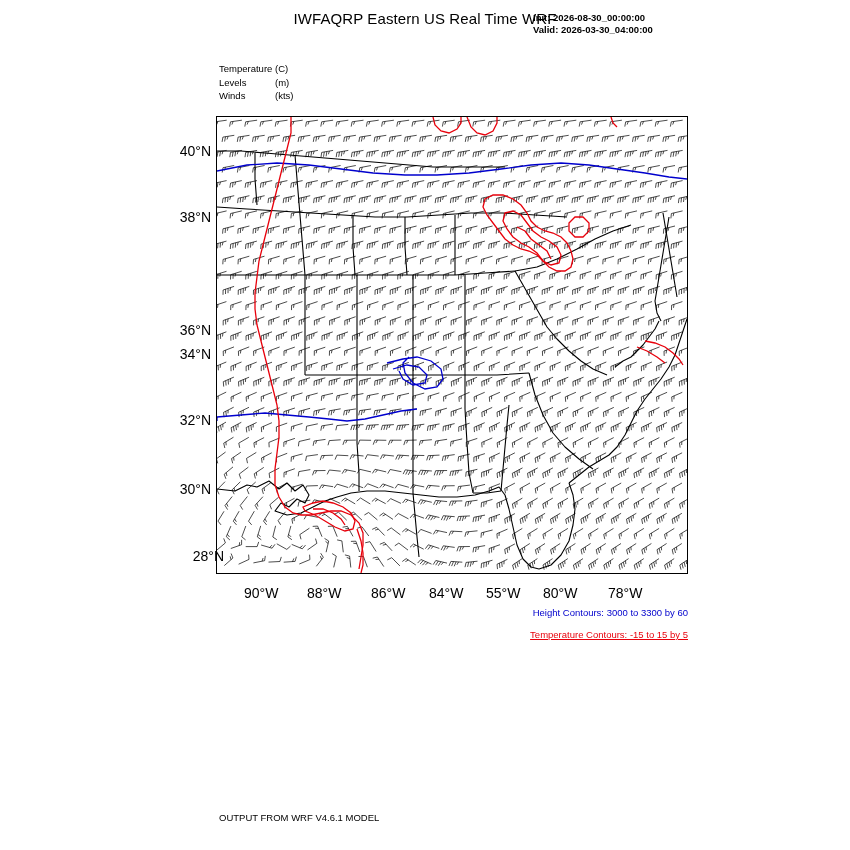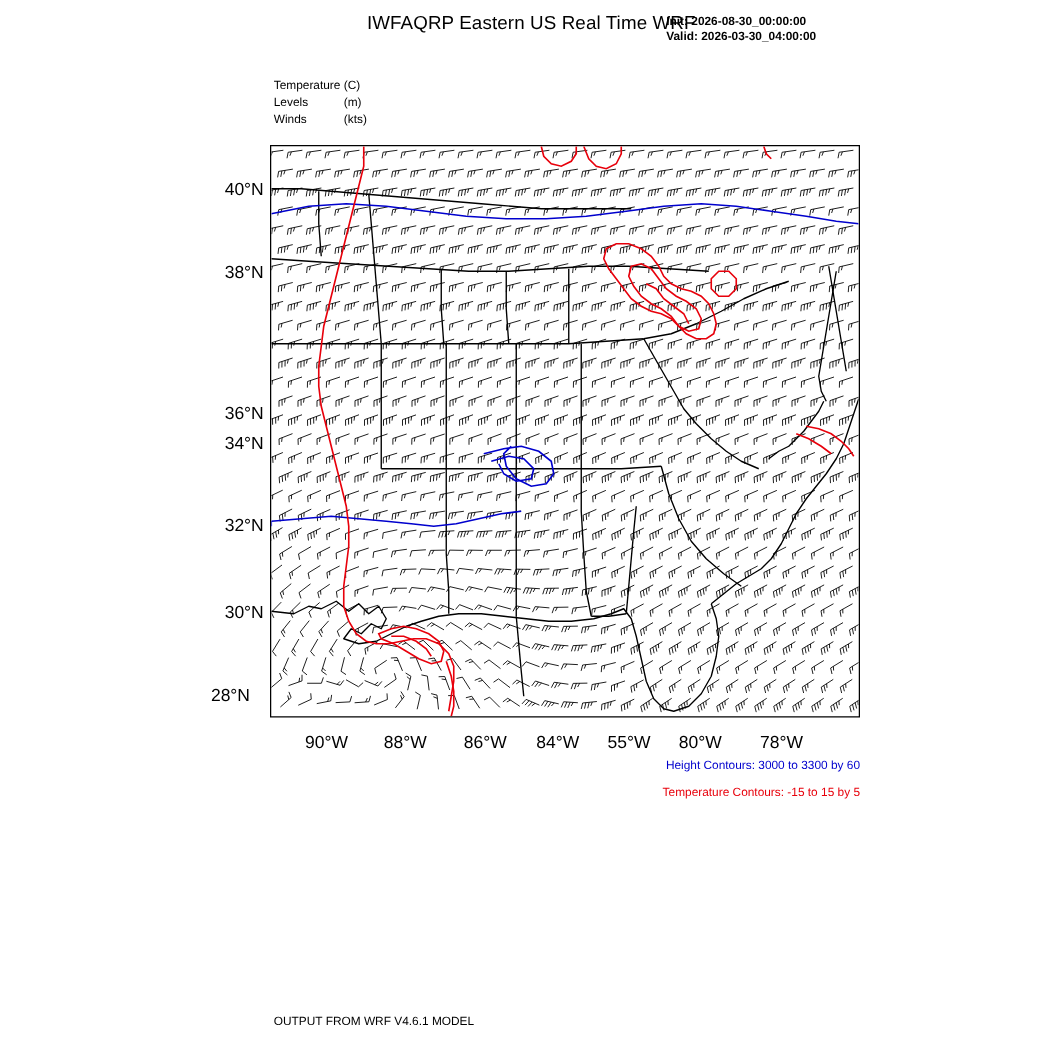--- a/index.html
+++ b/index.html
@@ -3768,7 +3768,7 @@
 <div class="axis-label ylab" style="left:171px; top:346px; width:40px;">34°N</div>
 <div class="axis-label ylab" style="left:171px; top:412px; width:40px;">32°N</div>
 <div class="axis-label ylab" style="left:171px; top:481px; width:40px;">30°N</div>
-<div class="axis-label ylab" style="left:160px; top:548px; width:40px;">28°N</div>
+<div class="axis-label ylab" style="left:184px; top:548px; width:40px;">28°N</div>
 
 <div class="axis-label" style="left:244px; top:585px;">90°W</div>
 <div class="axis-label" style="left:307px; top:585px;">88°W</div>

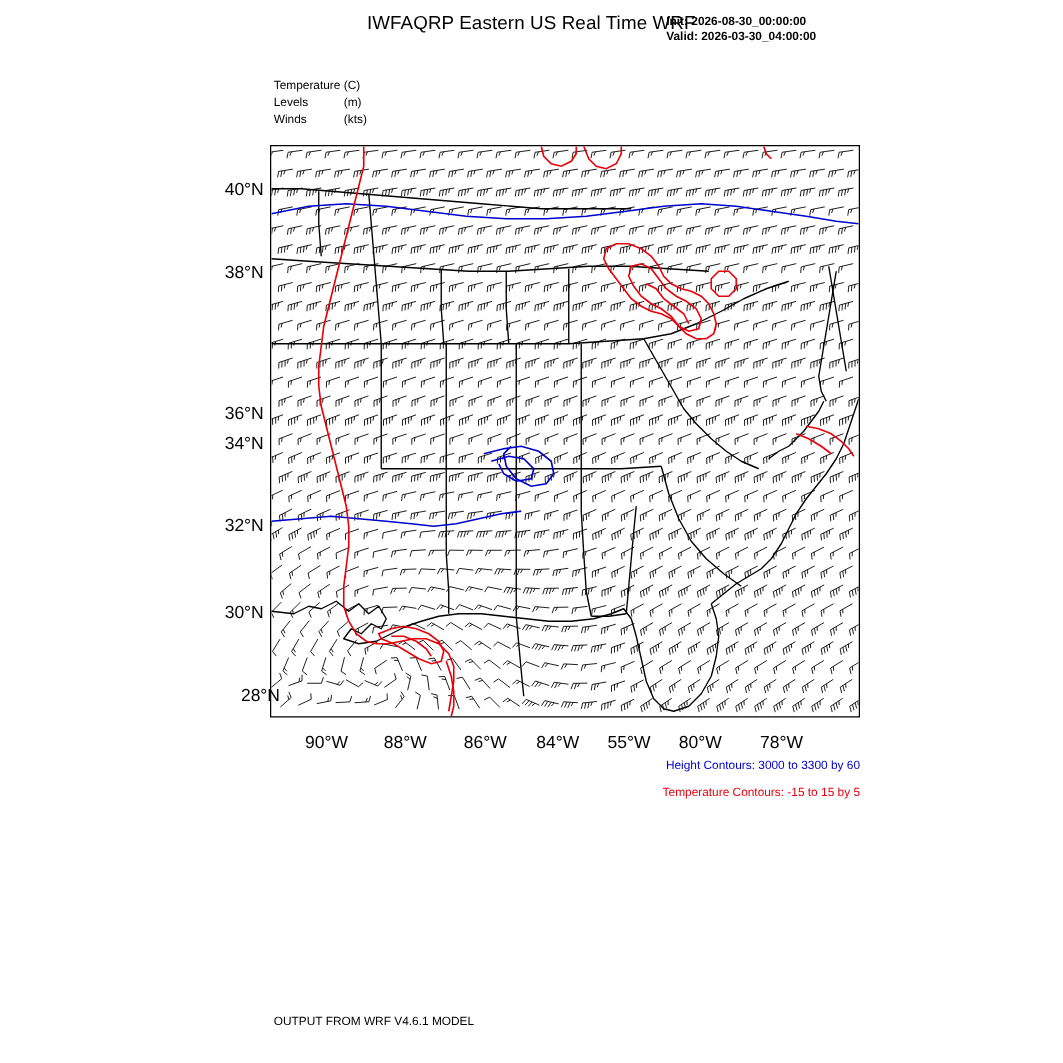--- a/index.html
+++ b/index.html
@@ -3779,7 +3779,7 @@
 <div class="axis-label" style="left:608px; top:585px;">78°W</div>
 
 <div id="height-contour-note" style="color: rgb(0, 0, 205);">Height Contours: 3000 to 3300 by 60</div>
-<div id="temp-contour-note" style="color: rgb(232, 0, 11);">Temperature Contours: -15 to 15 by 5</div>
+<div id="temp-contour-note" style="color: rgb(232, 0, 11); text-decoration: underline;">Temperature Contours: -15 to 15 by 5</div>
 
 <div id="footer">
   <div>OUTPUT FROM WRF V4.6.1 MODEL</div>

